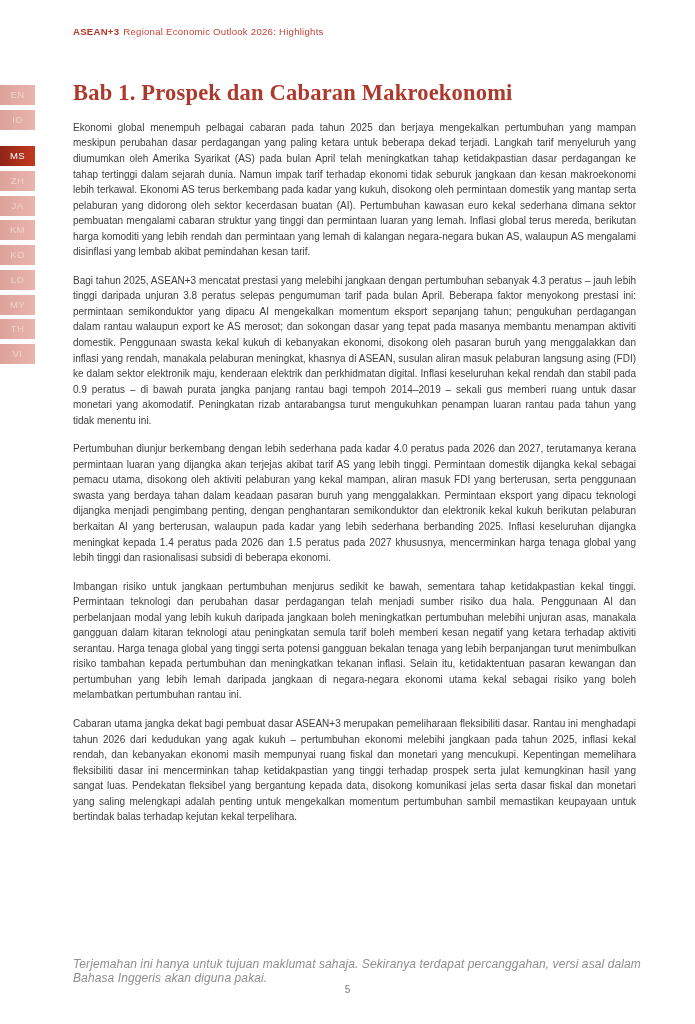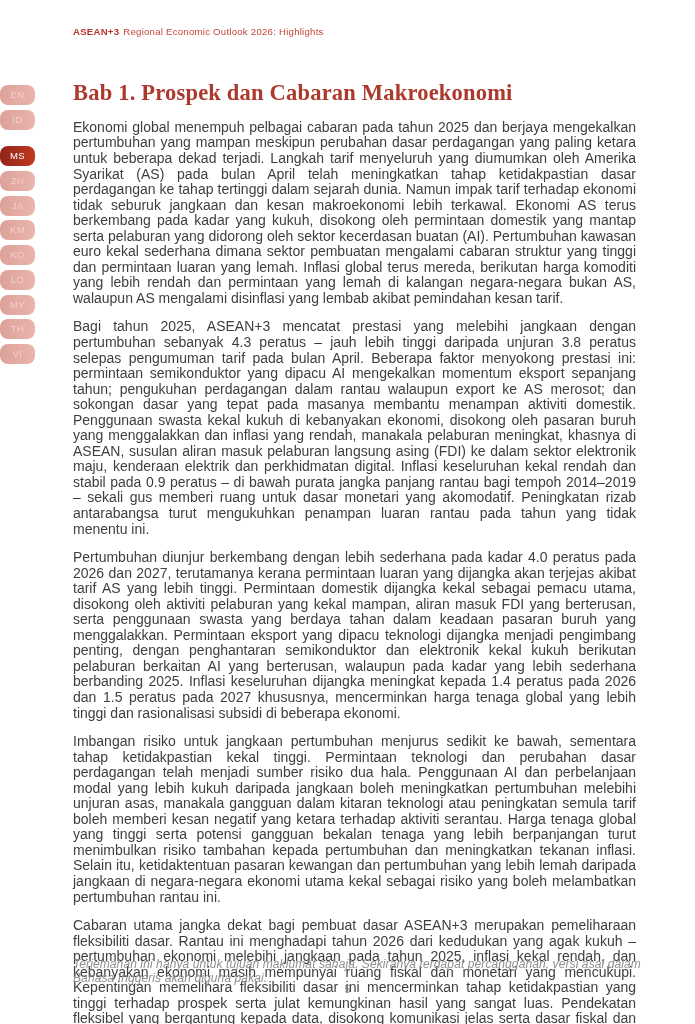--- a/index.html
+++ b/index.html
@@ -45,7 +45,6 @@
     background: linear-gradient(90deg, #dda29a, #e9b5ad);
     cursor: pointer;
     user-select: none;
-    border-radius: 8px;
   }
   .lang-tab.active {
     background: linear-gradient(90deg, #8f2418, #c23a1e);

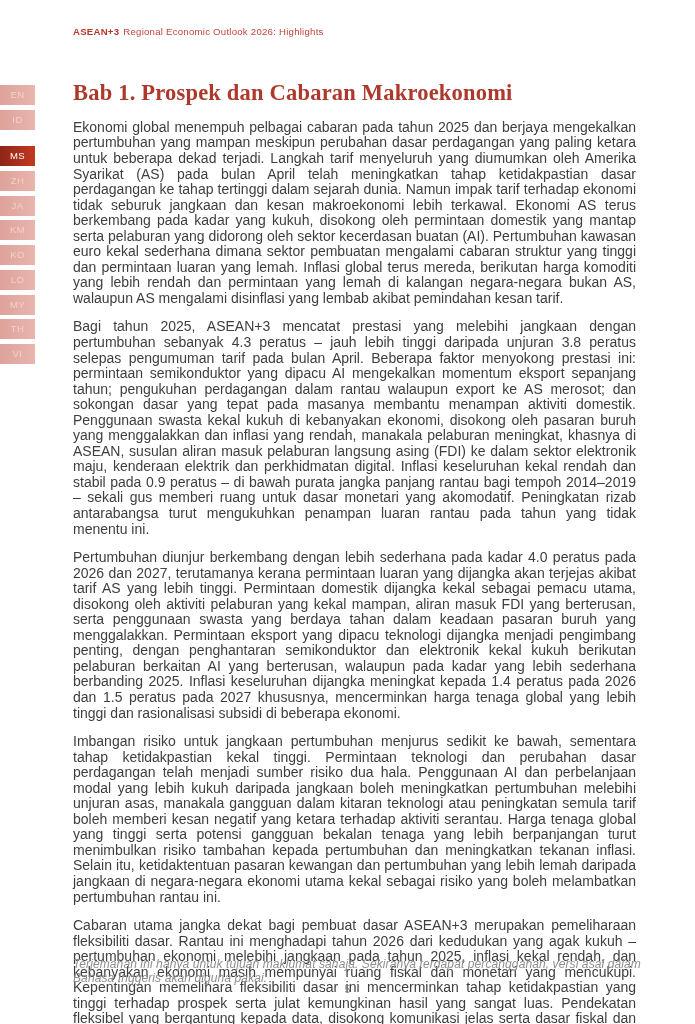--- a/index.html
+++ b/index.html
@@ -67,7 +67,7 @@
     font-family: Liberation Serif, serif;
   }
   .body-paragraphs p {
-    font-size: 14px;
+    font-size: 10px;
     line-height: 15.55px;
     text-align: justify;
     color: #3e3e3e;

